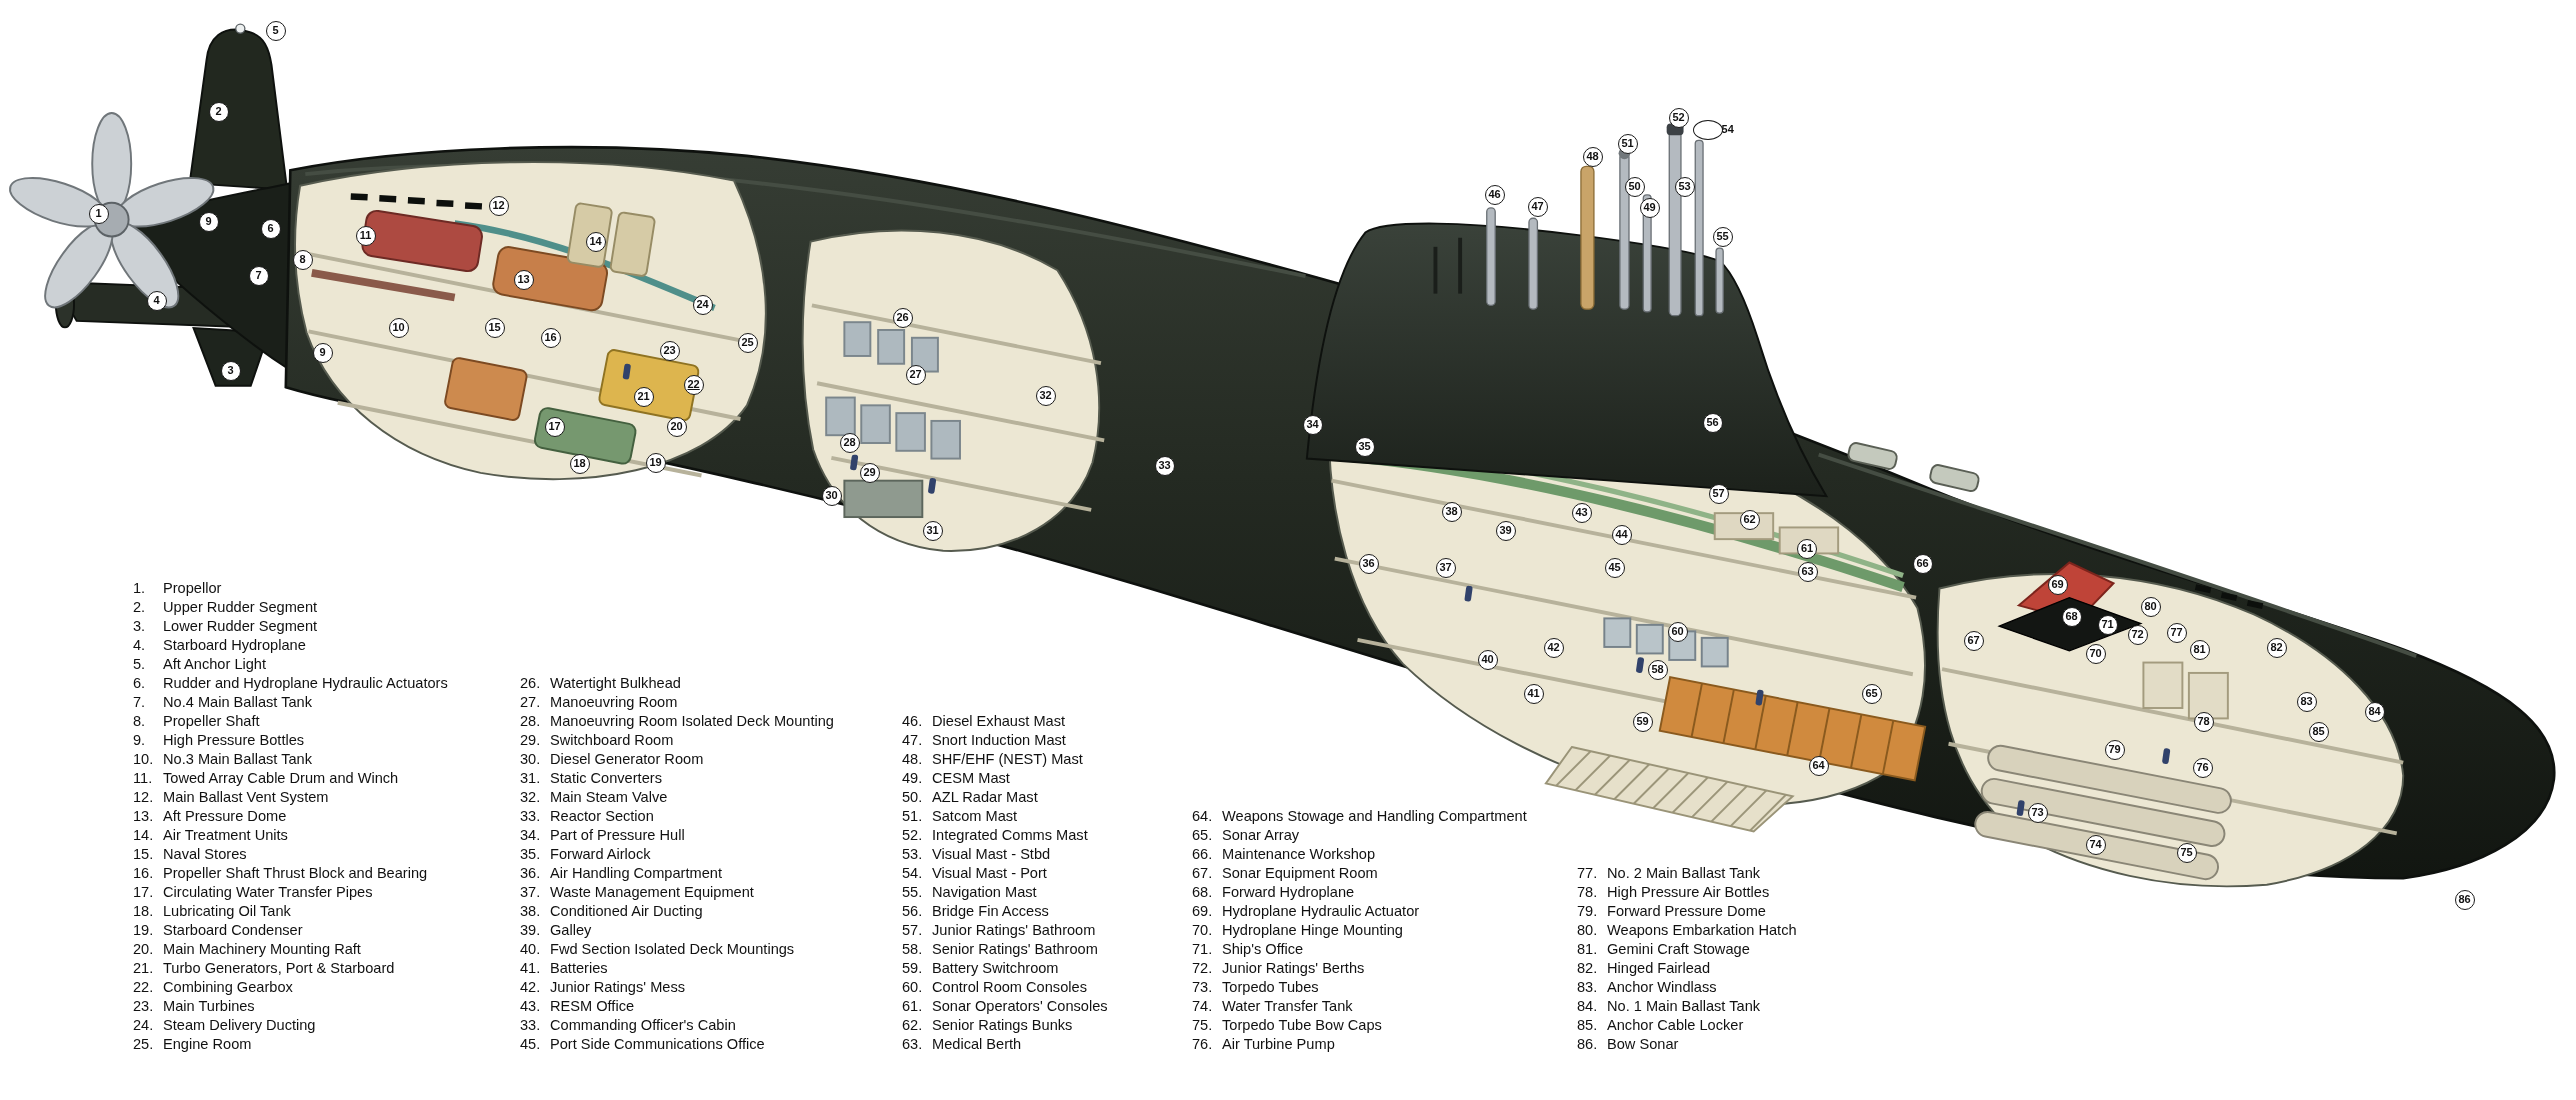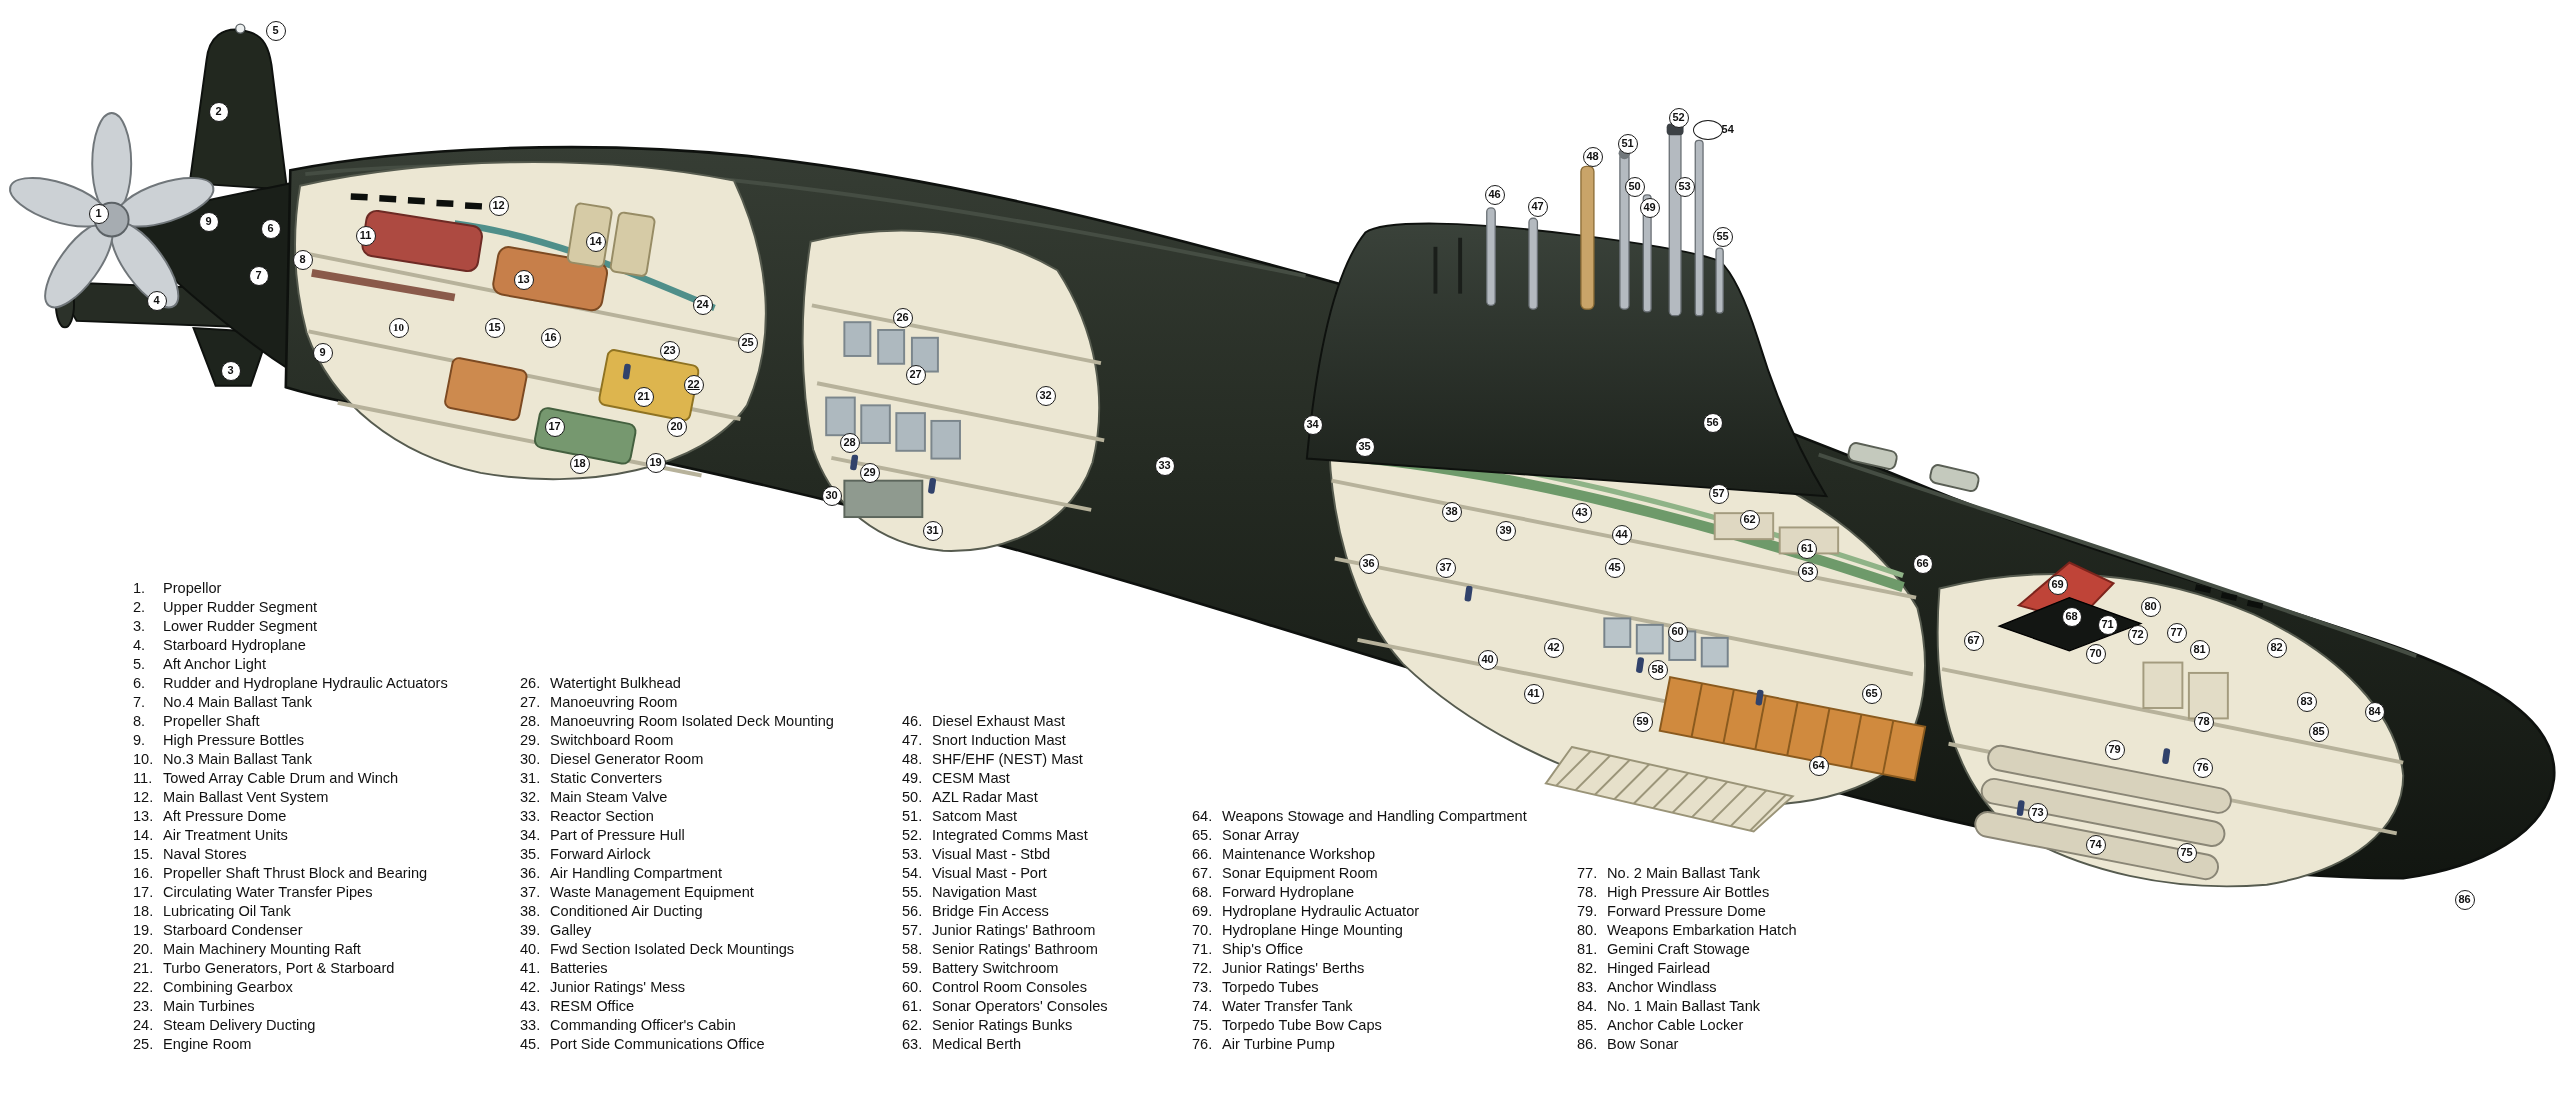--- a/index.html
+++ b/index.html
@@ -259,7 +259,7 @@
       <div class="badge" style="left: 209px; top: 222px;">9</div>
       <div class="badge" style="left: 303px; top: 260px;">8</div>
       <div class="badge" style="left: 366px; top: 236px;">11</div>
-      <div class="badge" style="left: 399px; top: 328px; font-family: Liberation Serif, serif;">10</div>
+      <div class="badge" style="left: 399px; top: 328px;">10</div>
       <div class="badge" style="left: 323px; top: 353px;">9</div>
       <div class="badge" style="left: 499px; top: 206px;">12</div>
       <div class="badge" style="left: 596px; top: 242px;">14</div>

